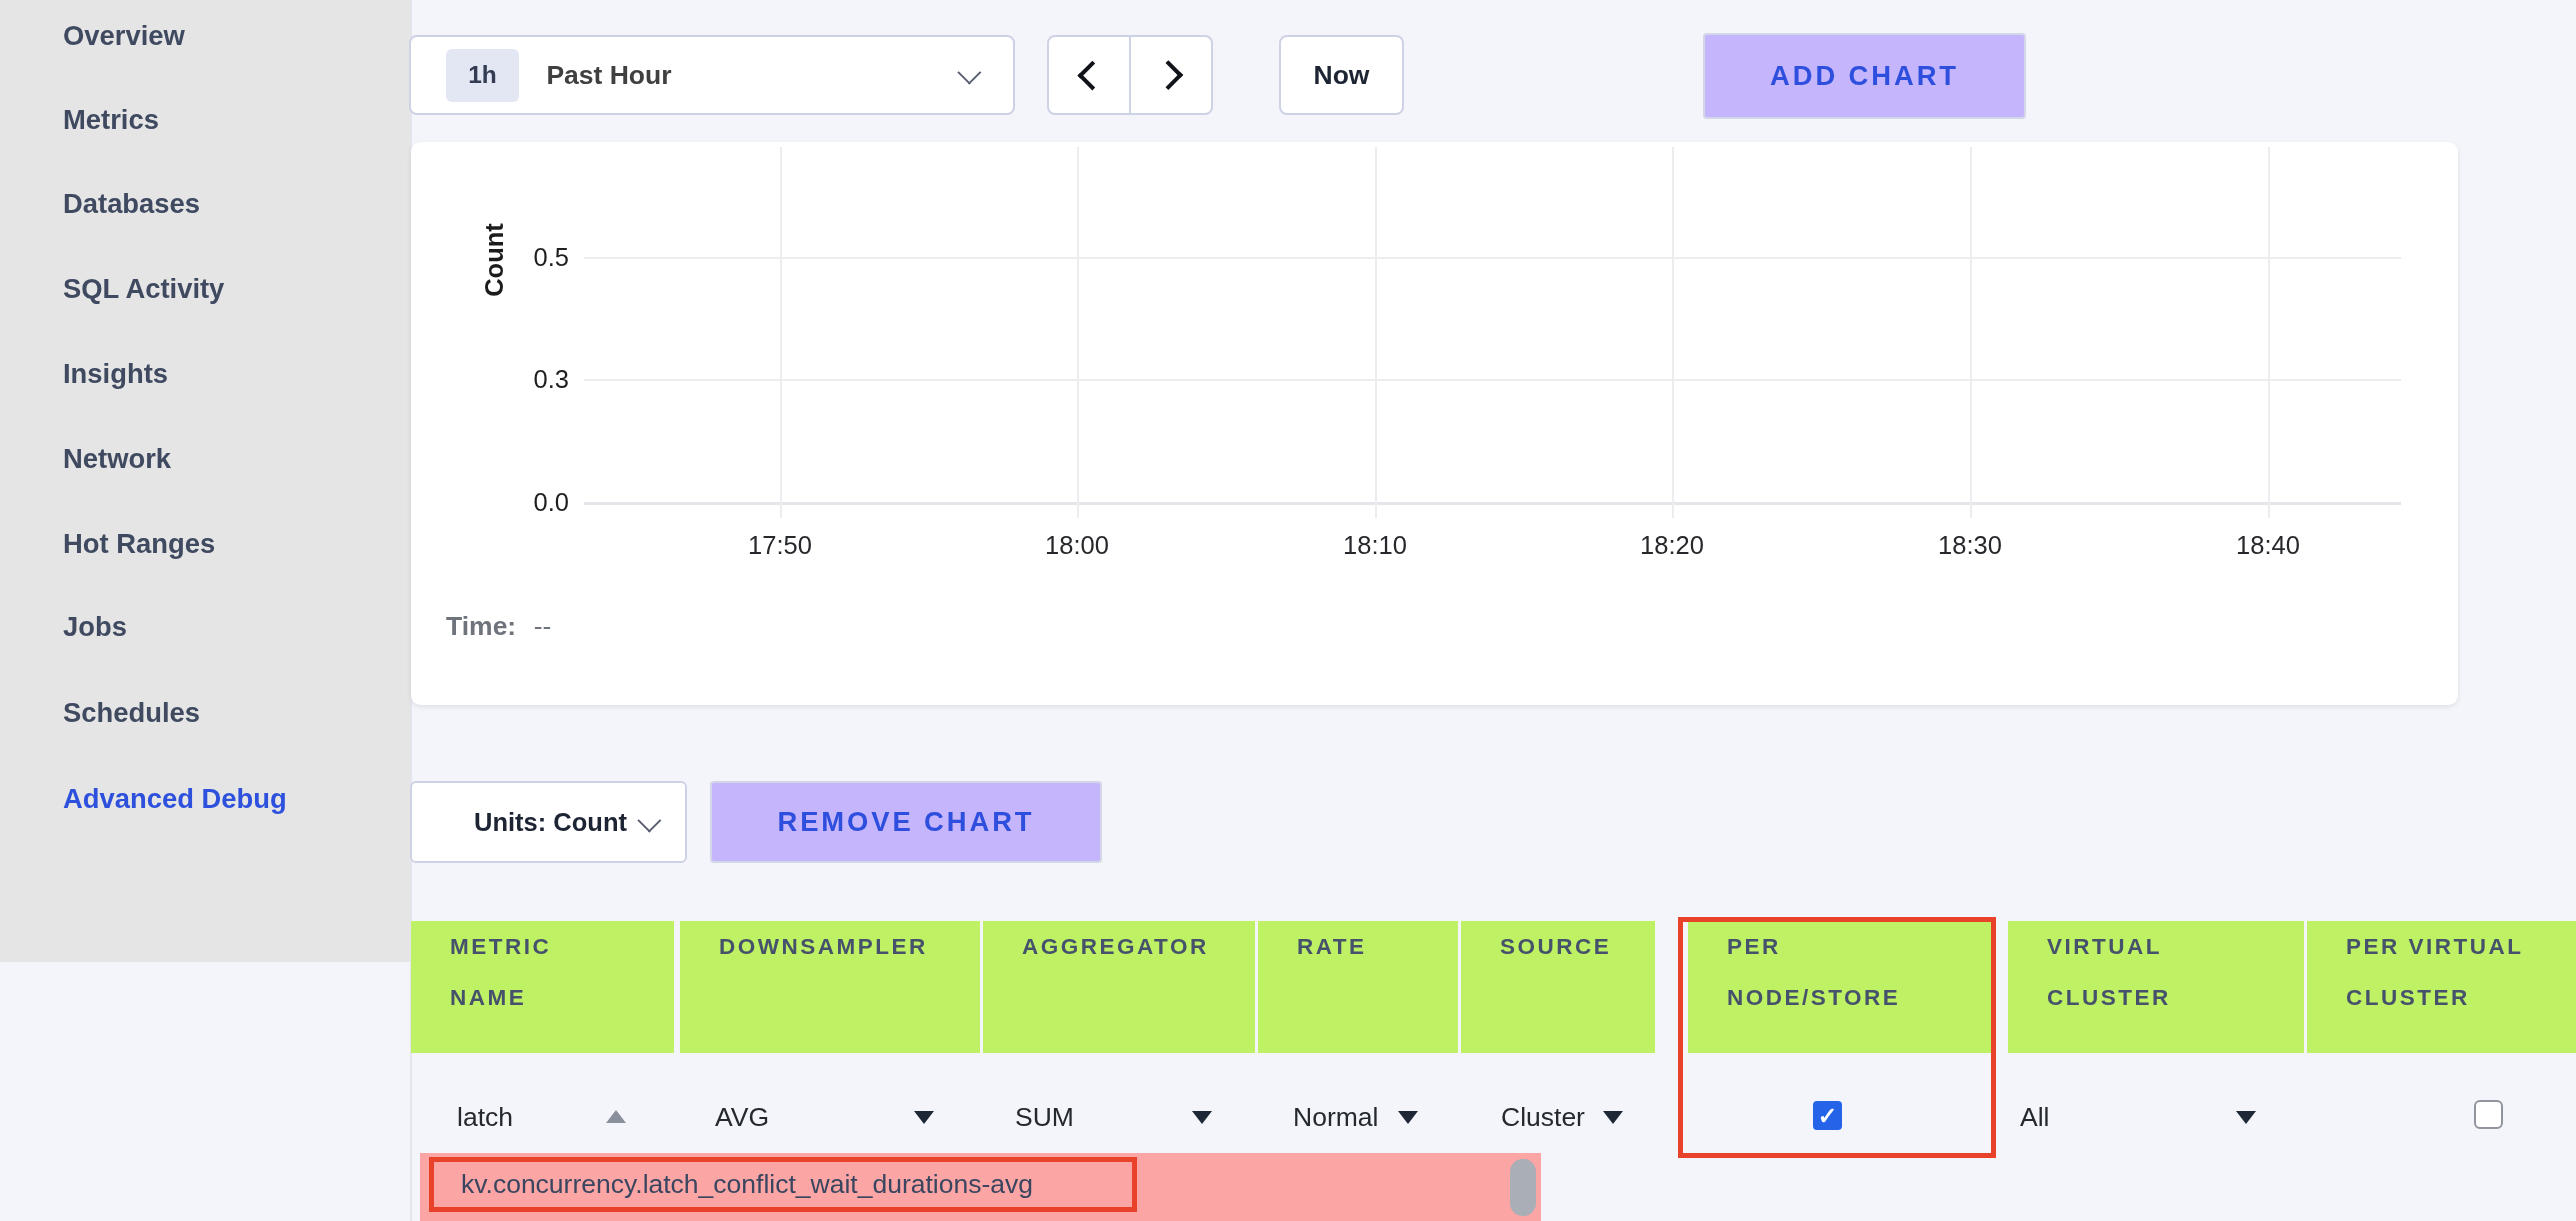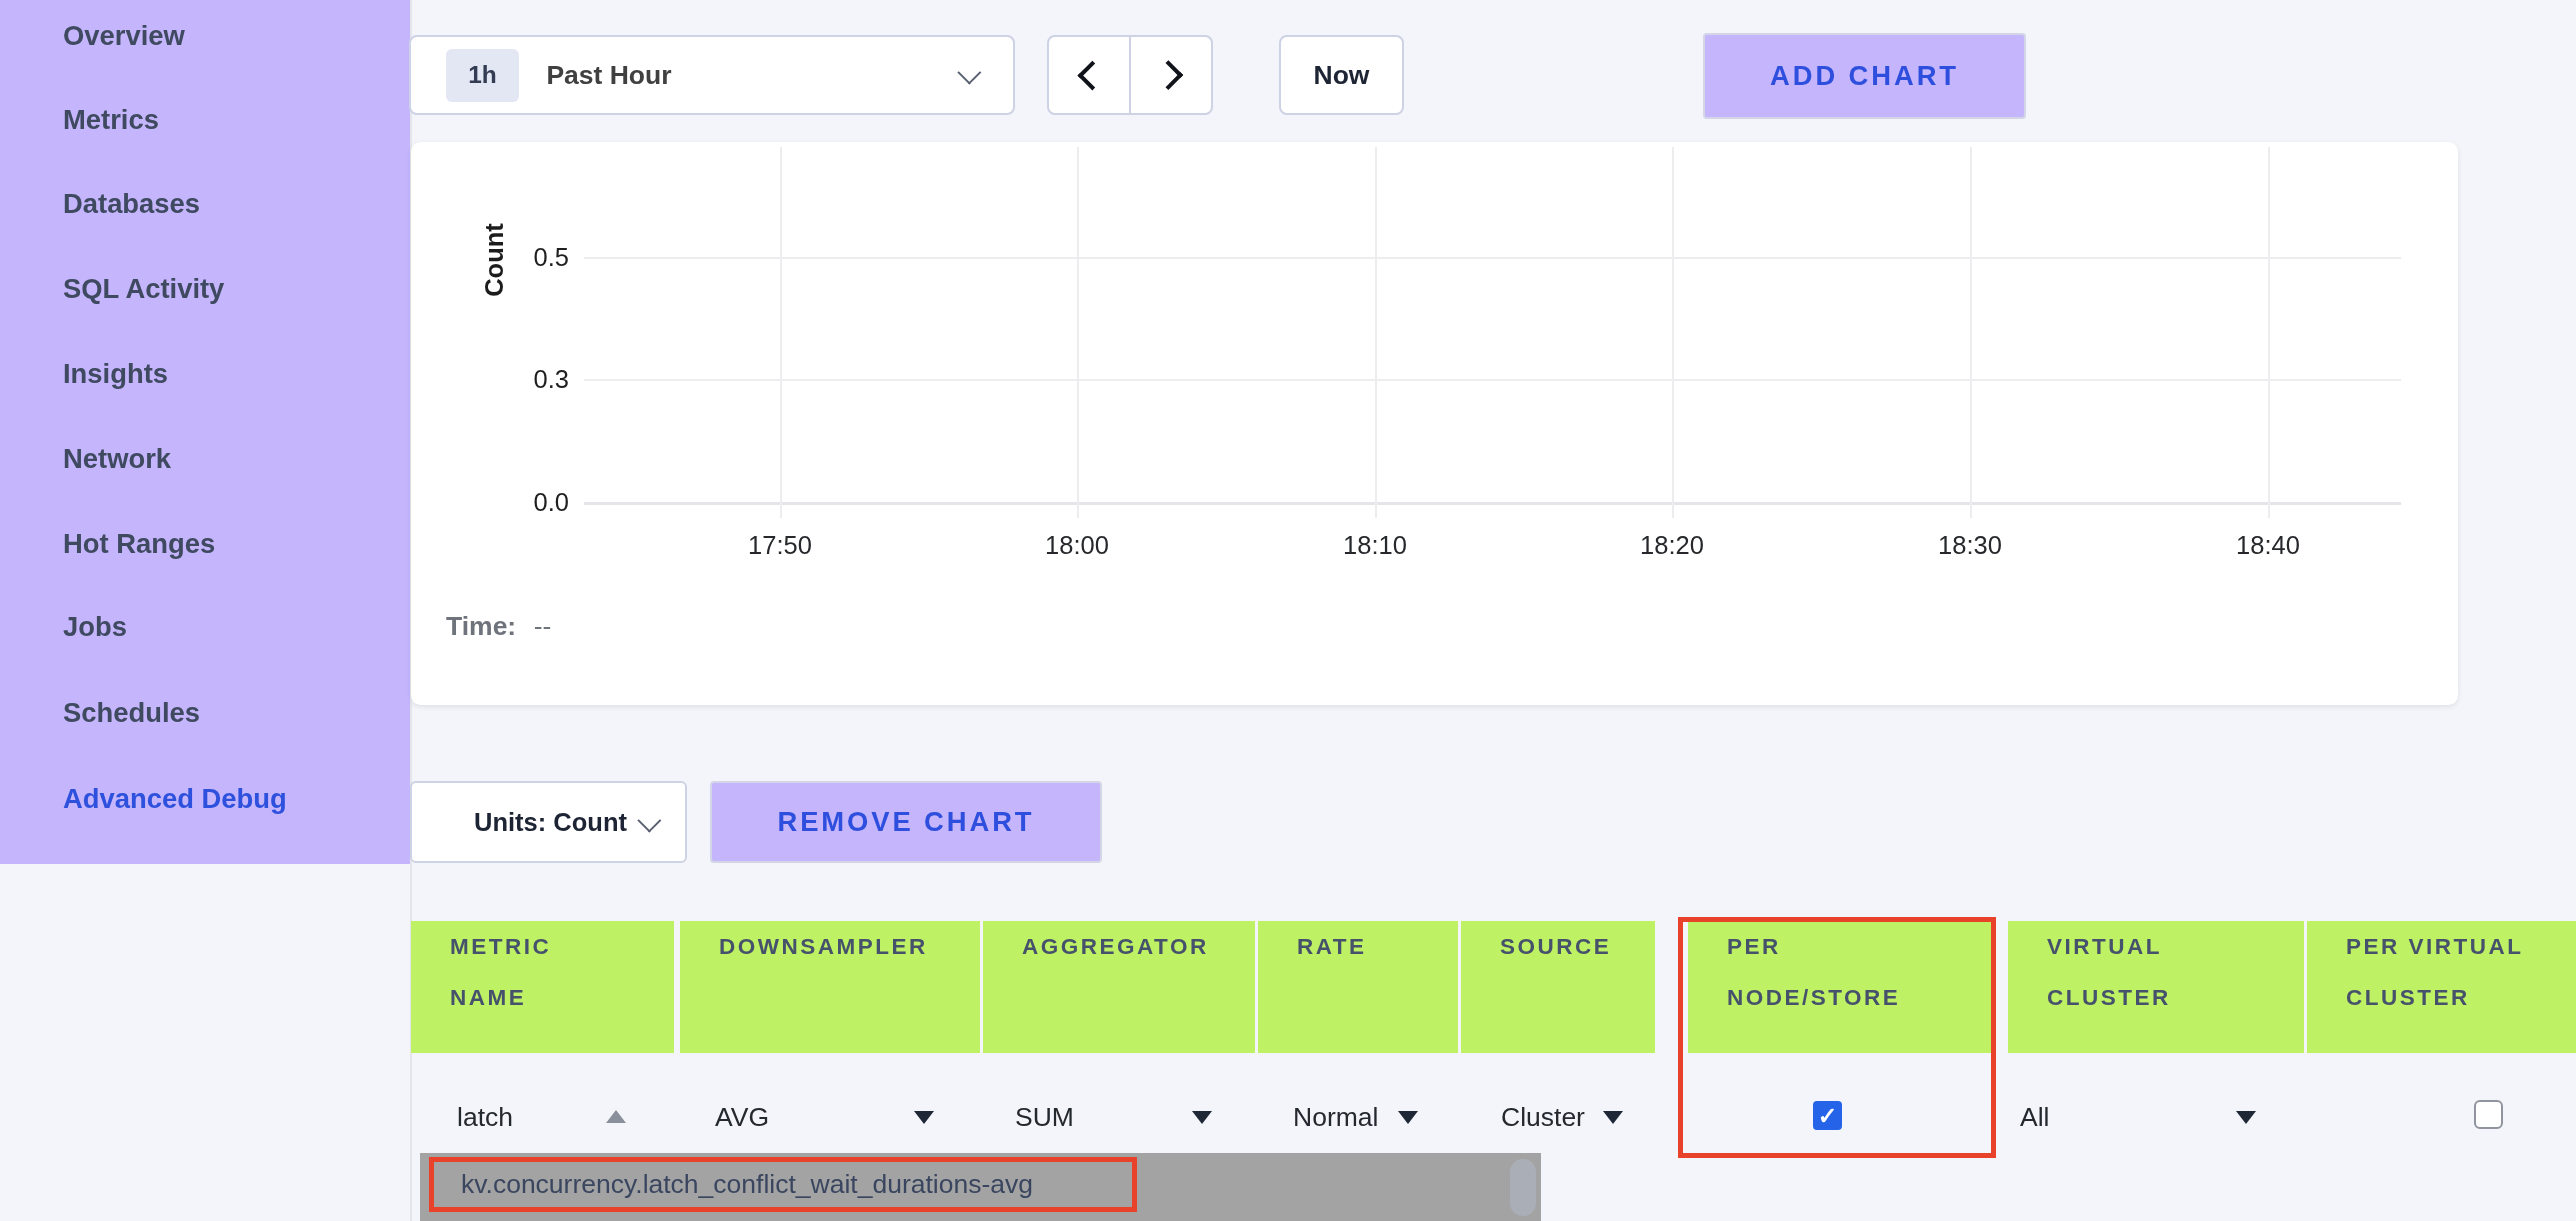--- a/index.html
+++ b/index.html
@@ -6,7 +6,7 @@
   #screen{position:relative;width:2576px;height:1221px;background:#f4f5fa;overflow:hidden;}
 
   
-  #sidebar{position:absolute;left:0;top:0;width:410px;height:864px;background:#c4b5fd;}
+  #sidebar{position:absolute;left:0;top:0;width:410px;height:962px;background:#e5e5e5;}
   #side-divider{position:absolute;left:410px;top:0;width:2px;height:1221px;background:#e4e5ec;}
   .side-item{position:absolute;left:63px;transform:translateY(-50%);font-size:27.4px;font-weight:600;color:#3f4a61;cursor:pointer;white-space:nowrap;}
   .side-item.active{color:#2e51dd;}

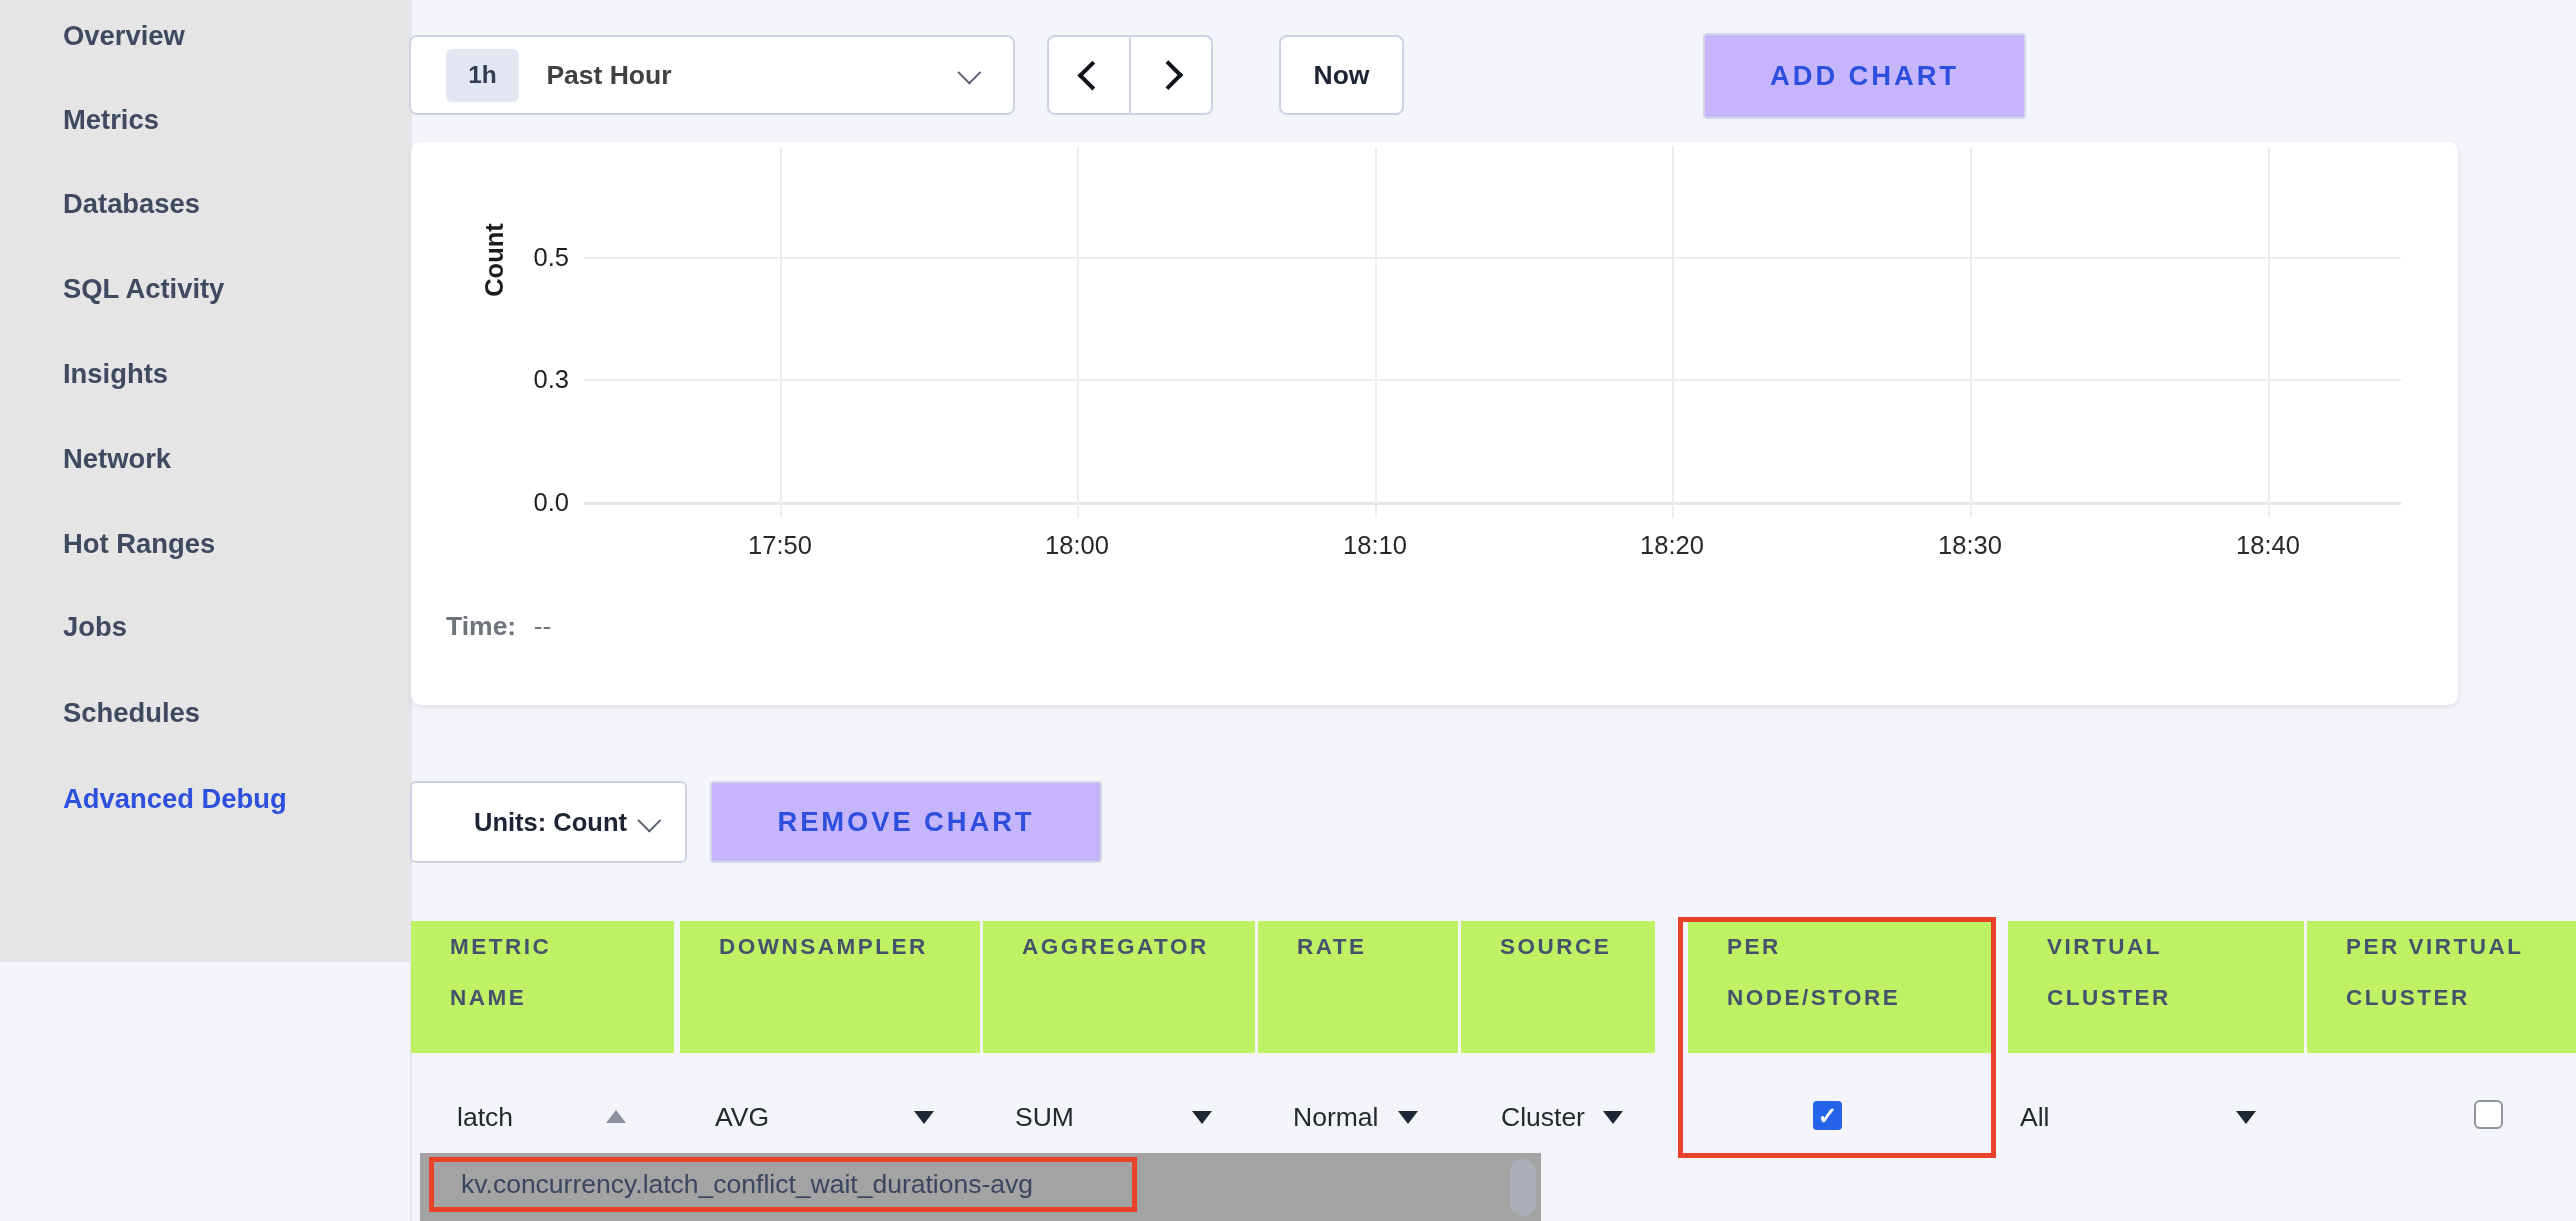--- a/index.html
+++ b/index.html
@@ -60,7 +60,7 @@
   #cb-pervirtual{left:2474px;top:1100px;width:29px;height:29px;background:#fff;border:2.9px solid #8f949e;border-radius:5.9px;}
 
   
-  #suggest-panel{position:absolute;left:420px;top:1153px;width:1121px;height:69px;background:#a3a3a3;}
+  #suggest-panel{position:absolute;left:420px;top:1153px;width:1121px;height:69px;background:#fca5a5;}
   #suggest-item{position:absolute;left:41px;top:31px;transform:translateY(-50%);font-size:26.5px;color:#3a465f;white-space:nowrap;cursor:pointer;}
   #suggest-scrollbar{position:absolute;left:1090px;top:5.9px;width:25.5px;height:57px;background:#aaaeb6;border-radius:12.7px;}
 

